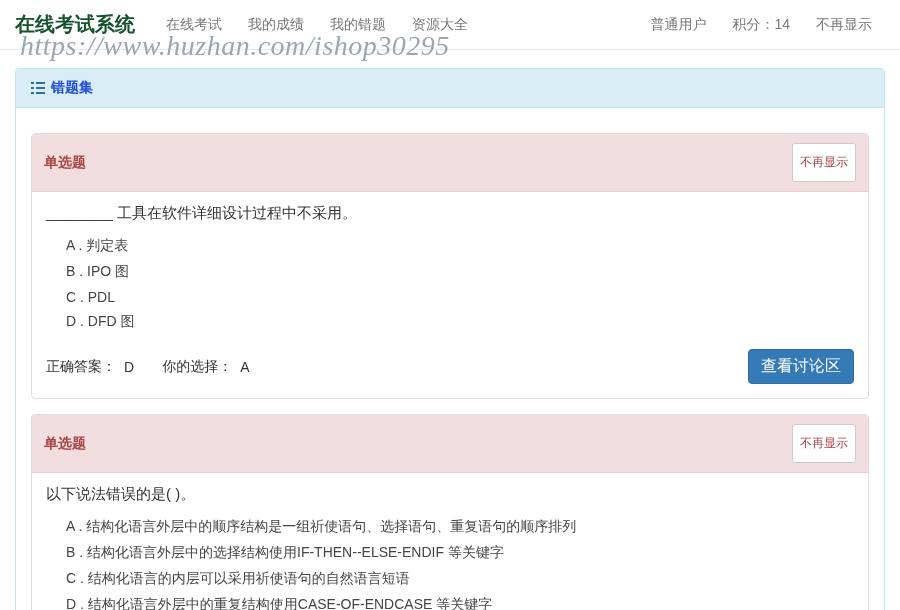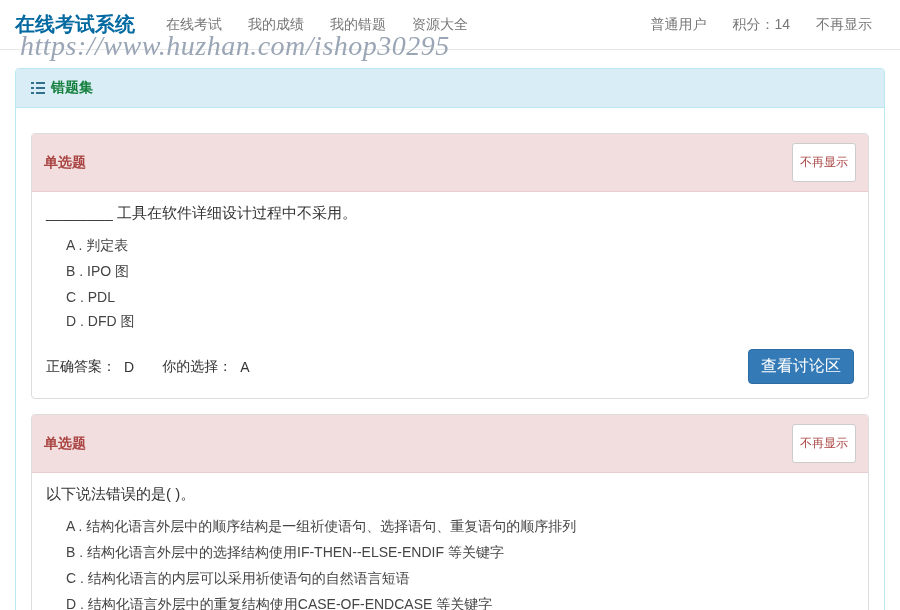--- a/index.html
+++ b/index.html
@@ -5,7 +5,7 @@
   * { box-sizing: border-box; margin: 0; padding: 0; }
   body { font-family: "Helvetica Neue", Helvetica, Arial, "Microsoft YaHei", sans-serif; font-size: 14px; color: #333; background: #fff; width: 900px; }
   .navbar { height: 50px; border-bottom: 1px solid #e7e7e7; display: flex; align-items: center; padding: 0 15px; background: #fff; }
-  .brand { color: #0369a1; font-size: 20px; font-weight: bold; margin-right: 18px; }
+  .brand { color: #14532d; font-size: 20px; font-weight: bold; margin-right: 18px; }
   .nav-left { display: flex; flex: 1; }
   .nav-right { display: flex; align-items: center; }
   .nav-item { color: #777; padding: 15px 13px; cursor: pointer; font-size: 14px; }

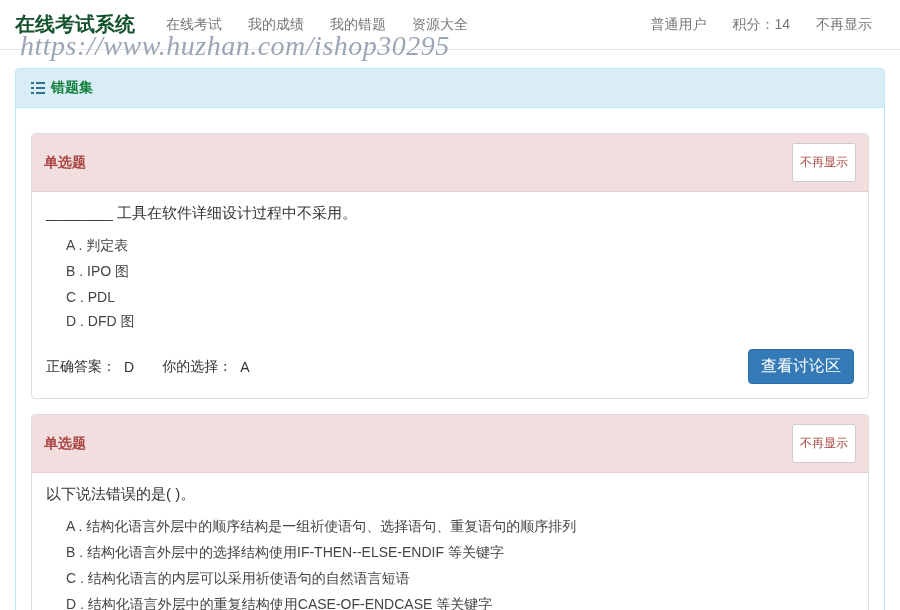--- a/index.html
+++ b/index.html
@@ -12,7 +12,7 @@
   .watermark { position: absolute; top: 30px; left: 20px; color: #9aa6b5; font-family: Georgia, "Times New Roman", serif; font-style: italic; font-size: 28px; letter-spacing: 0.5px; pointer-events: none; z-index: 10; }
   .container { padding: 0 15px; margin-top: 18px; }
   .panel { border: 1px solid #bce8f1; border-radius: 4px; overflow: hidden; background: #fff; box-shadow: 0 1px 1px rgba(0,0,0,0.05); }
-  .panel-heading { background: #d9edf7; color: #15803d; padding: 10px 15px; border-bottom: 1px solid #bce8f1; font-weight: bold; display: flex; align-items: center; }
+  .panel-heading { background: #d9edf7; color: #1d4ed8; padding: 10px 15px; border-bottom: 1px solid #bce8f1; font-weight: bold; display: flex; align-items: center; }
   .list-icon { display: inline-block; margin-right: 6px; }
   .list-icon svg { display: block; }
   .panel-body { padding: 10px 15px 15px; }

